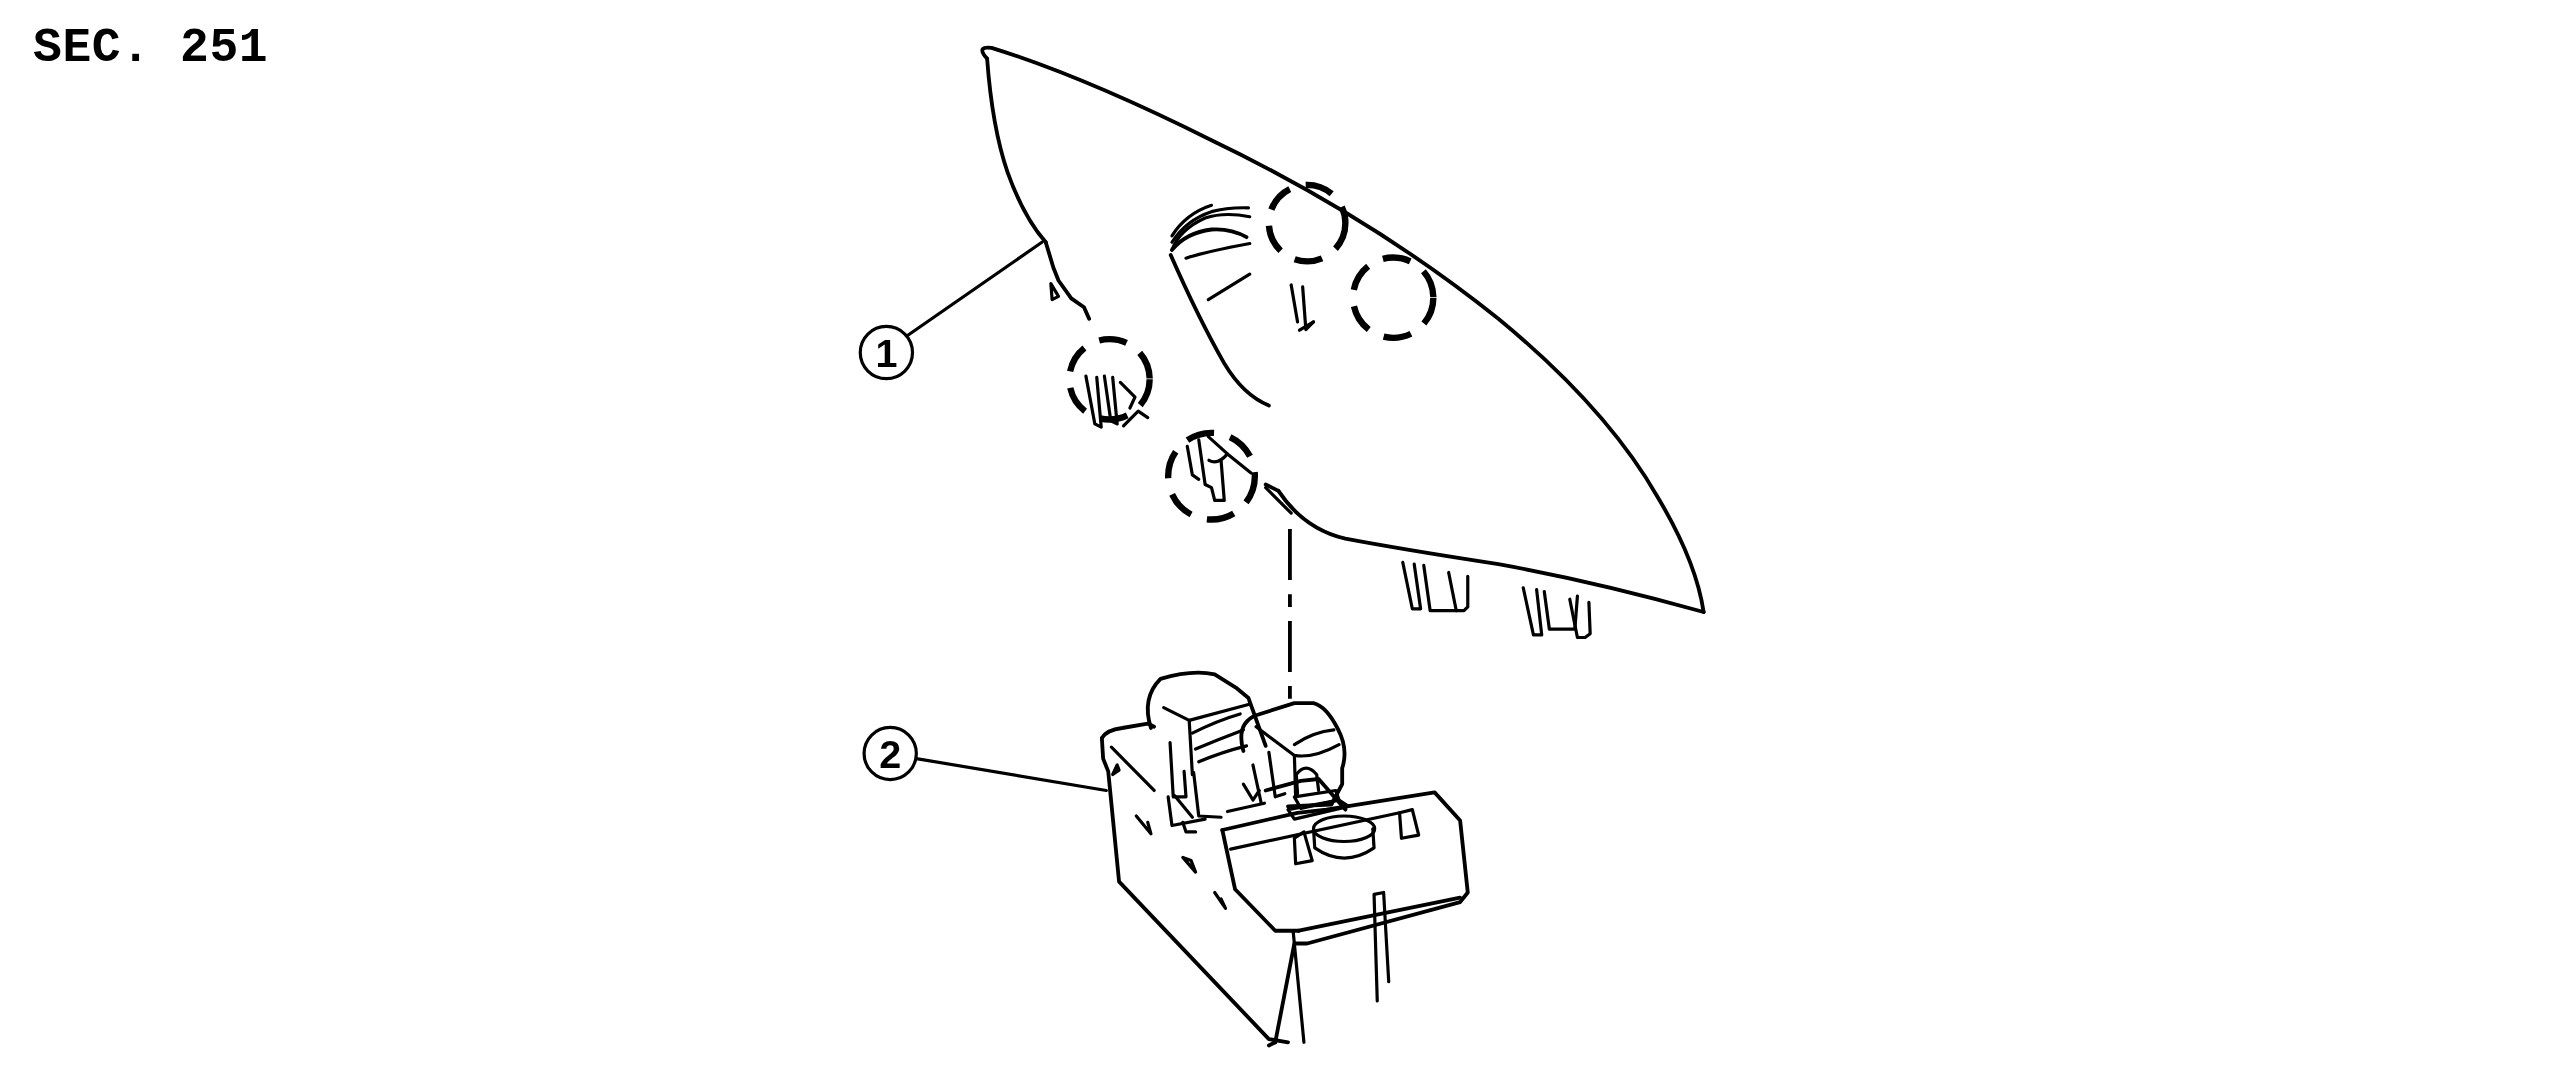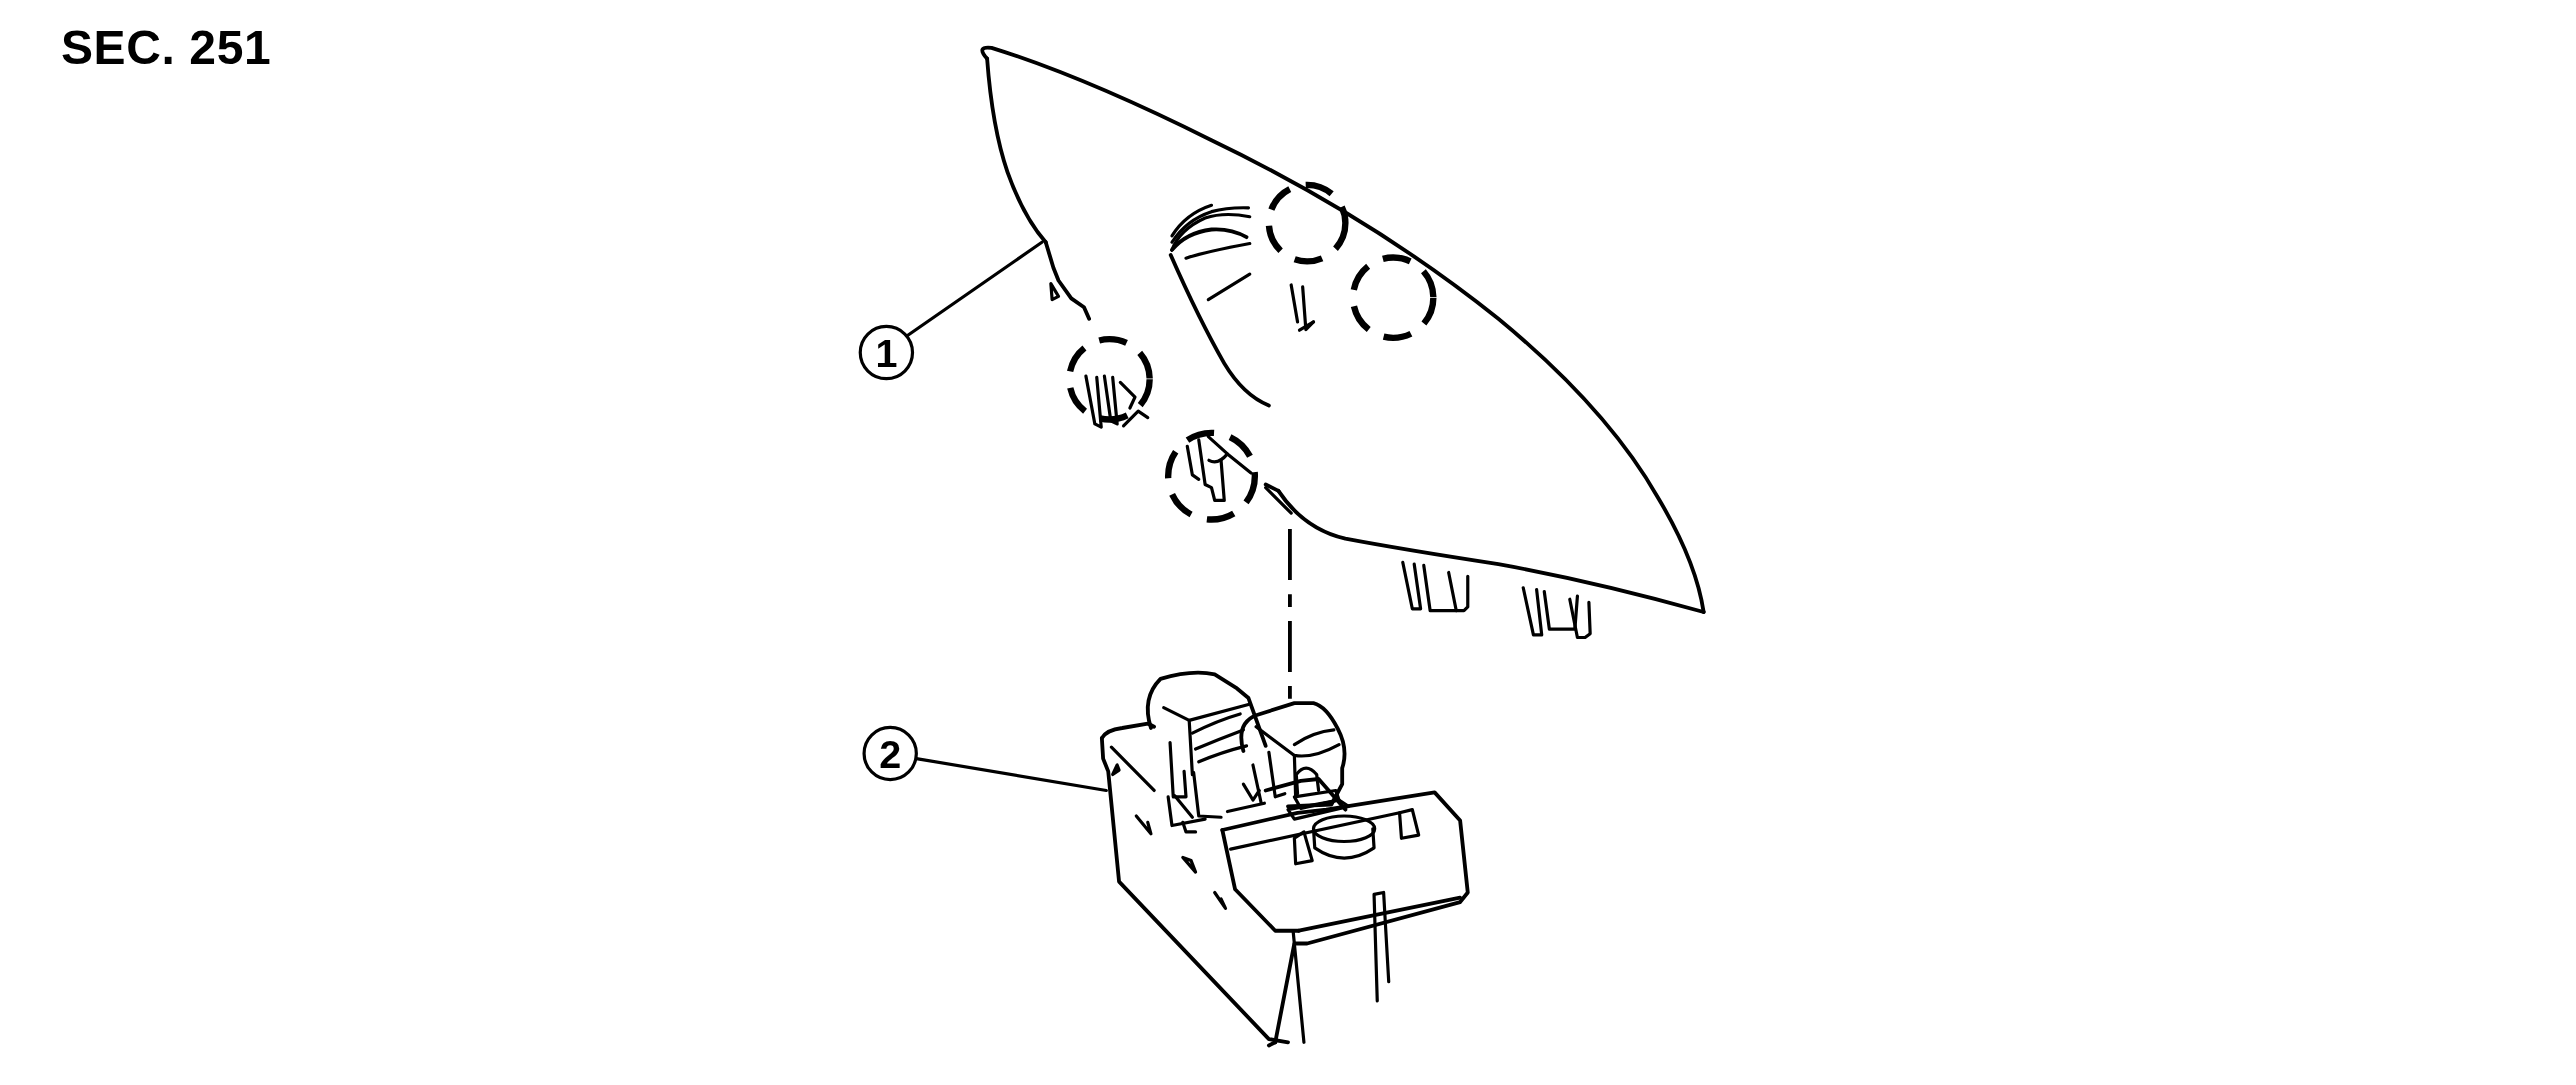--- a/index.html
+++ b/index.html
@@ -6,8 +6,8 @@
     body { width: 2576px; height: 1085px; position: relative; overflow: hidden; }
     .section-label {
       position: absolute; left: 33px; top: 24px;
-      font-family: Liberation Sans, sans-serif; font-weight: bold;
-      font-size: 48px; color: #000; letter-spacing: 0.6px; line-height: 1; margin-left: 28px;
+      font-family: Liberation Mono, monospace; font-weight: bold;
+      font-size: 48px; color: #000; letter-spacing: 0.6px; line-height: 1;
     }
     svg.art { position: absolute; left: 0; top: 0; }
     .ln { fill: none; stroke: #000; stroke-width: 6; stroke-linejoin: round; stroke-linecap: round; }

